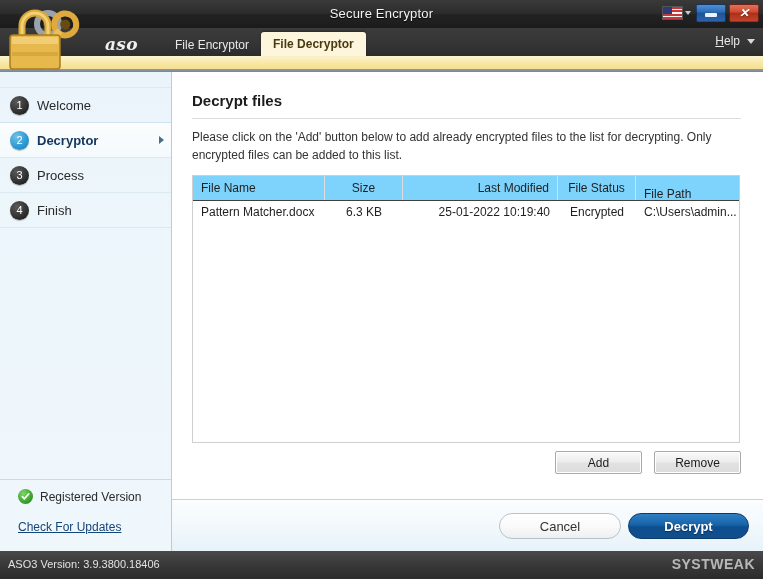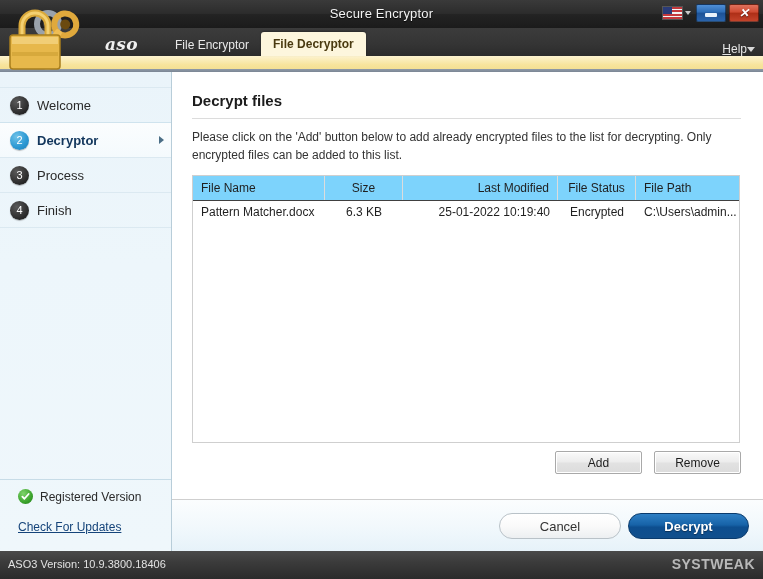--- a/index.html
+++ b/index.html
@@ -134,9 +134,8 @@
   }
   .help-wrap {
     position: absolute; right: 8px; top: 6px;
-    display: flex; align-items: center; gap: 0;
-    cursor: pointer;
-    margin-top: 8px;
+    display: flex; align-items: center; gap: 7px;
+    cursor: pointer;
   }
   .help-link {
     color: #e6e6e6;

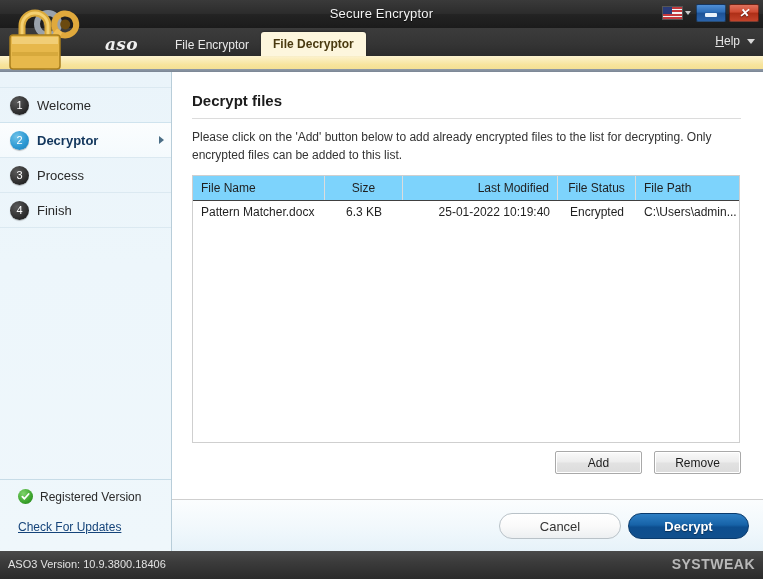--- a/index.html
+++ b/index.html
@@ -306,7 +306,7 @@
     border-right: 1px solid #dcdcdc;
     overflow: hidden; white-space: nowrap;
   }
-  .fl-head div:last-child { border-right: none; }
+  .fl-head div:last-child { border-right: none; margin-top: 6px; }
   .fl-row { display: flex; height: 22px; }
   .fl-row div {
     font-size: 12px; color: #1f1f1f;

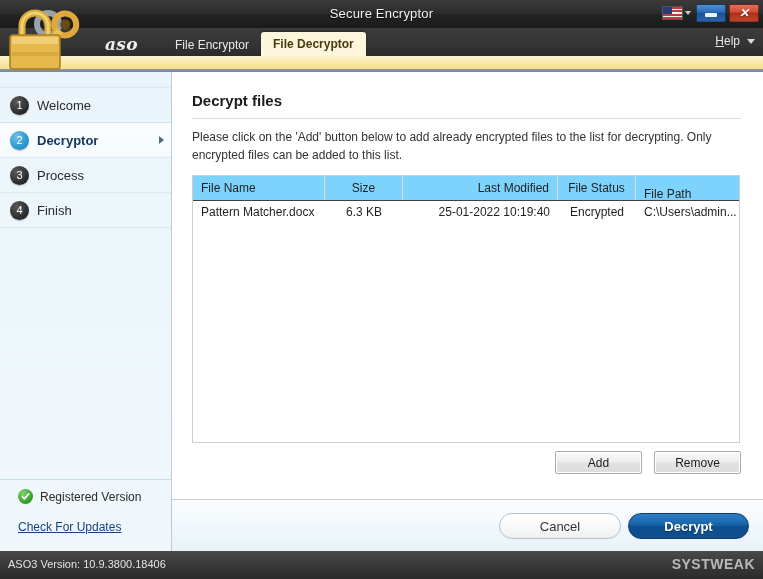--- a/index.html
+++ b/index.html
@@ -531,7 +531,7 @@
   </div>
 
   <div class="statusbar">
-    <div class="status-text">ASO3 Version: 10.9.3800.18406</div>
+    <div class="status-text">ASO3 Version: 3.9.3800.18406</div>
     <div class="systweak">SYSTWEAK</div>
   </div>
 

